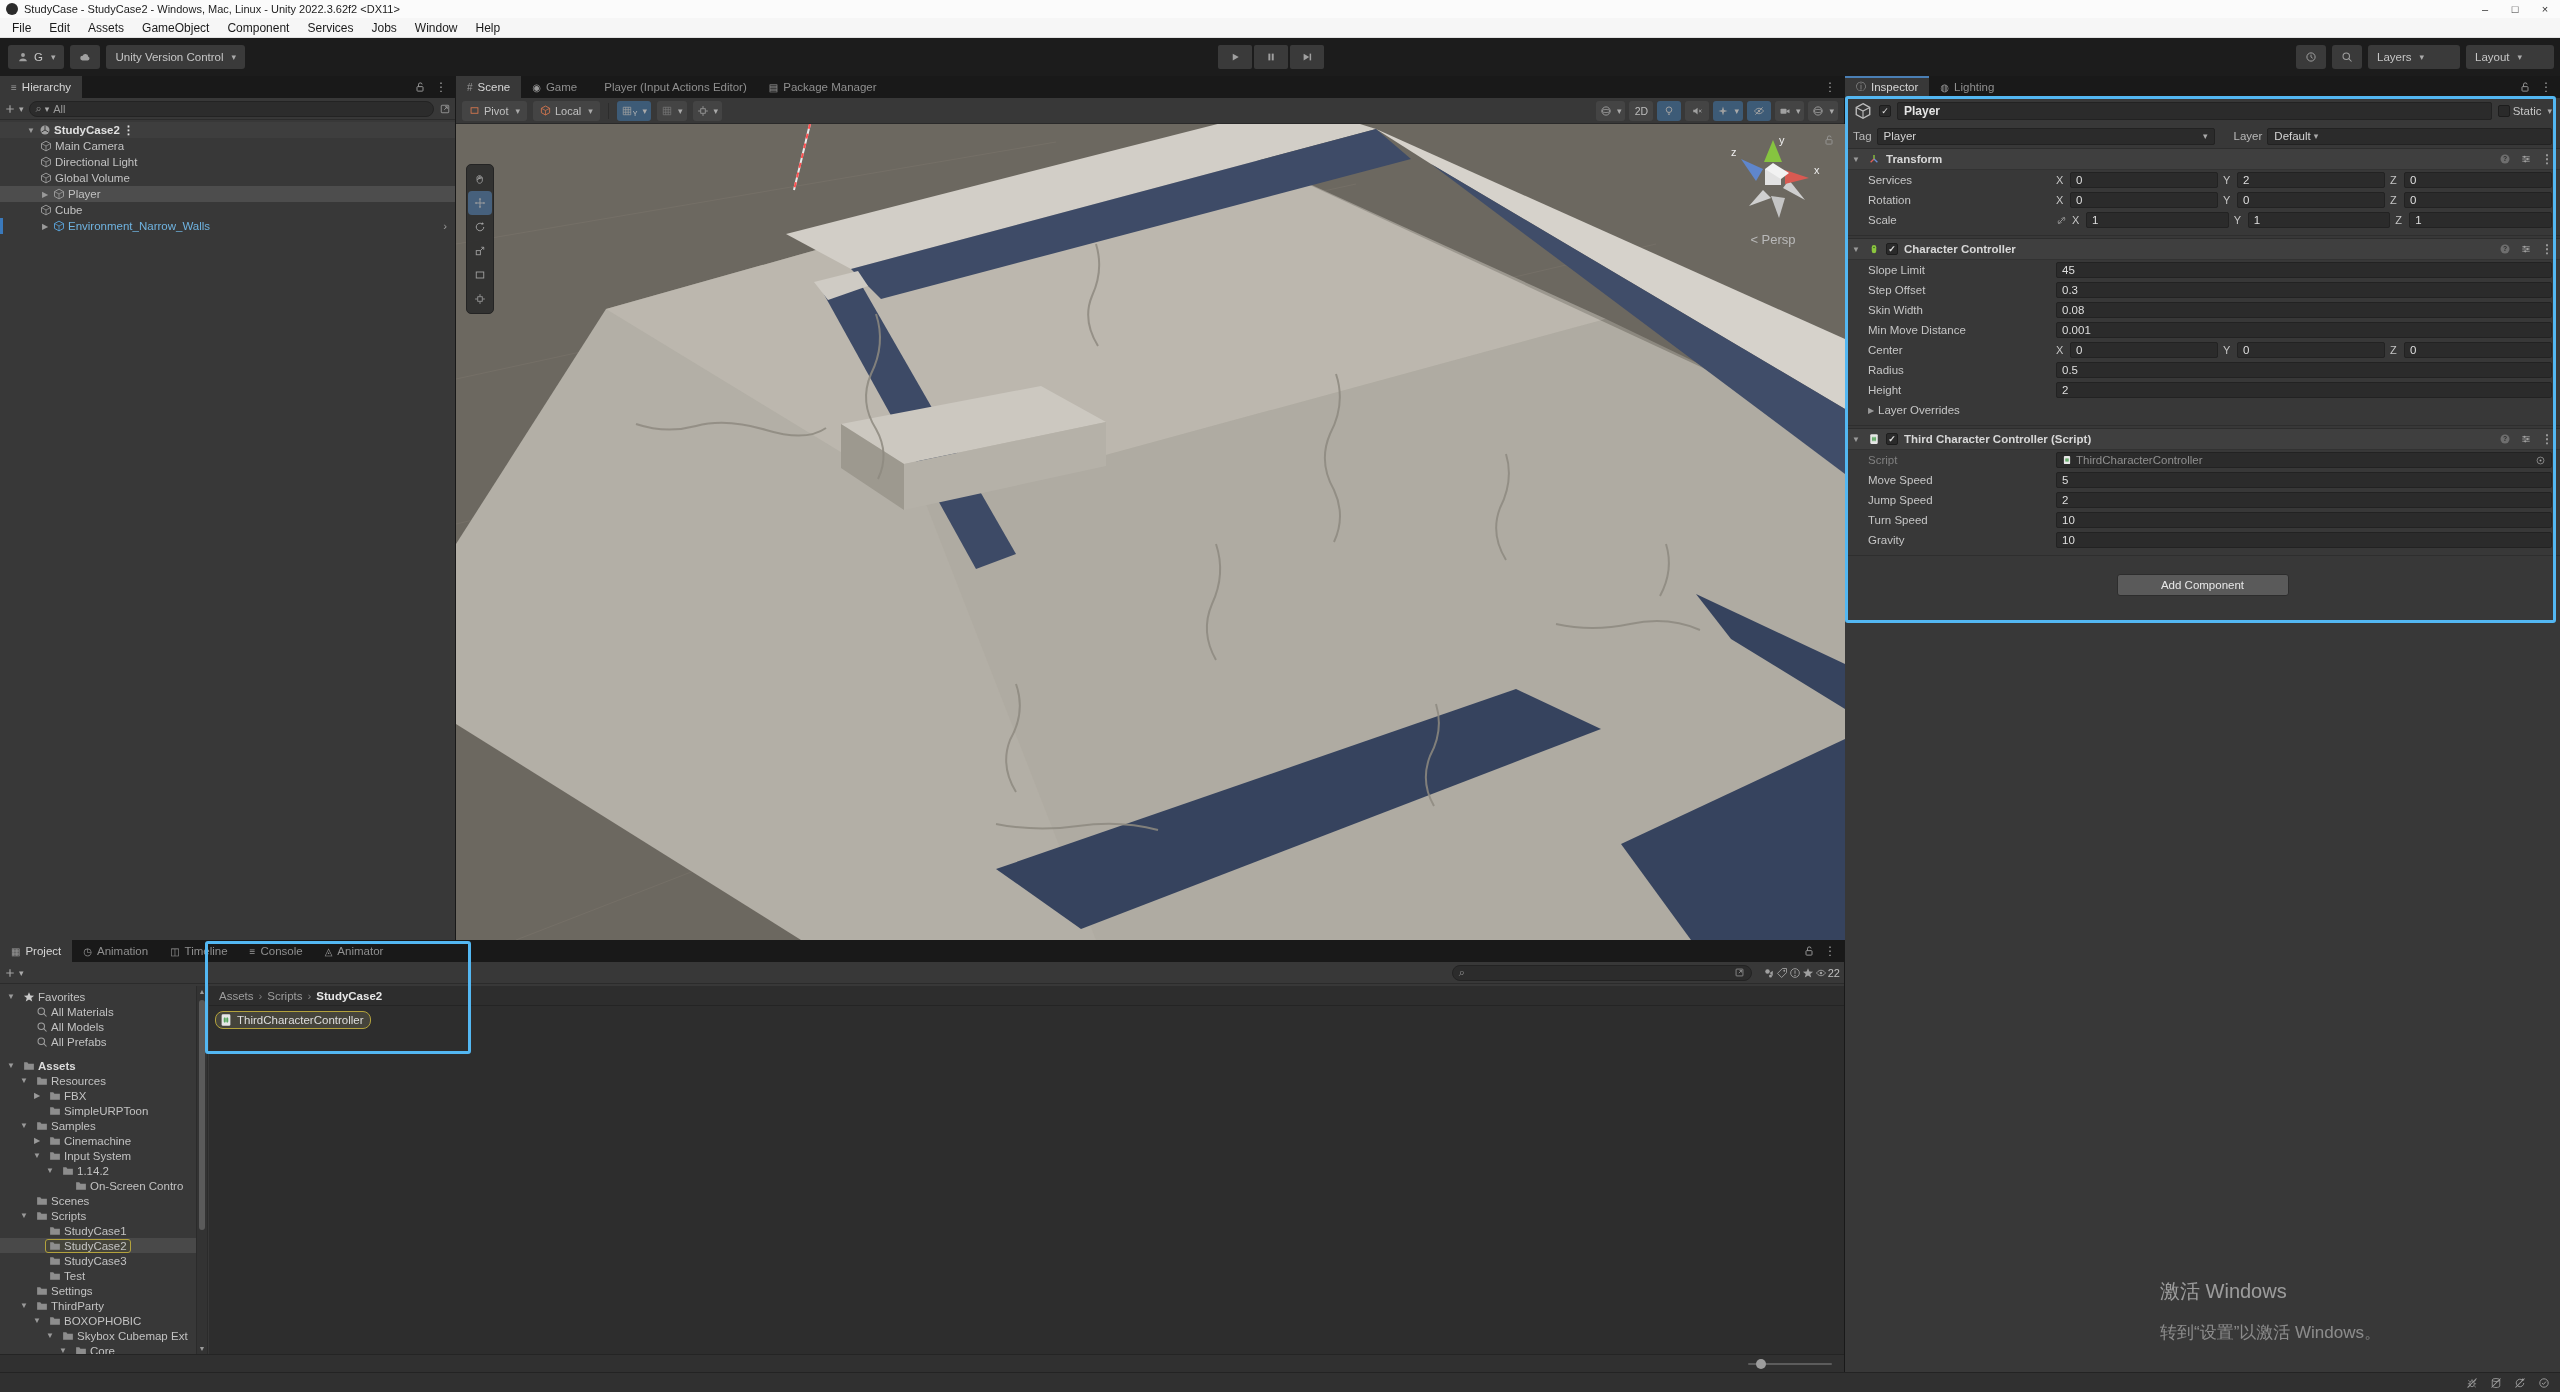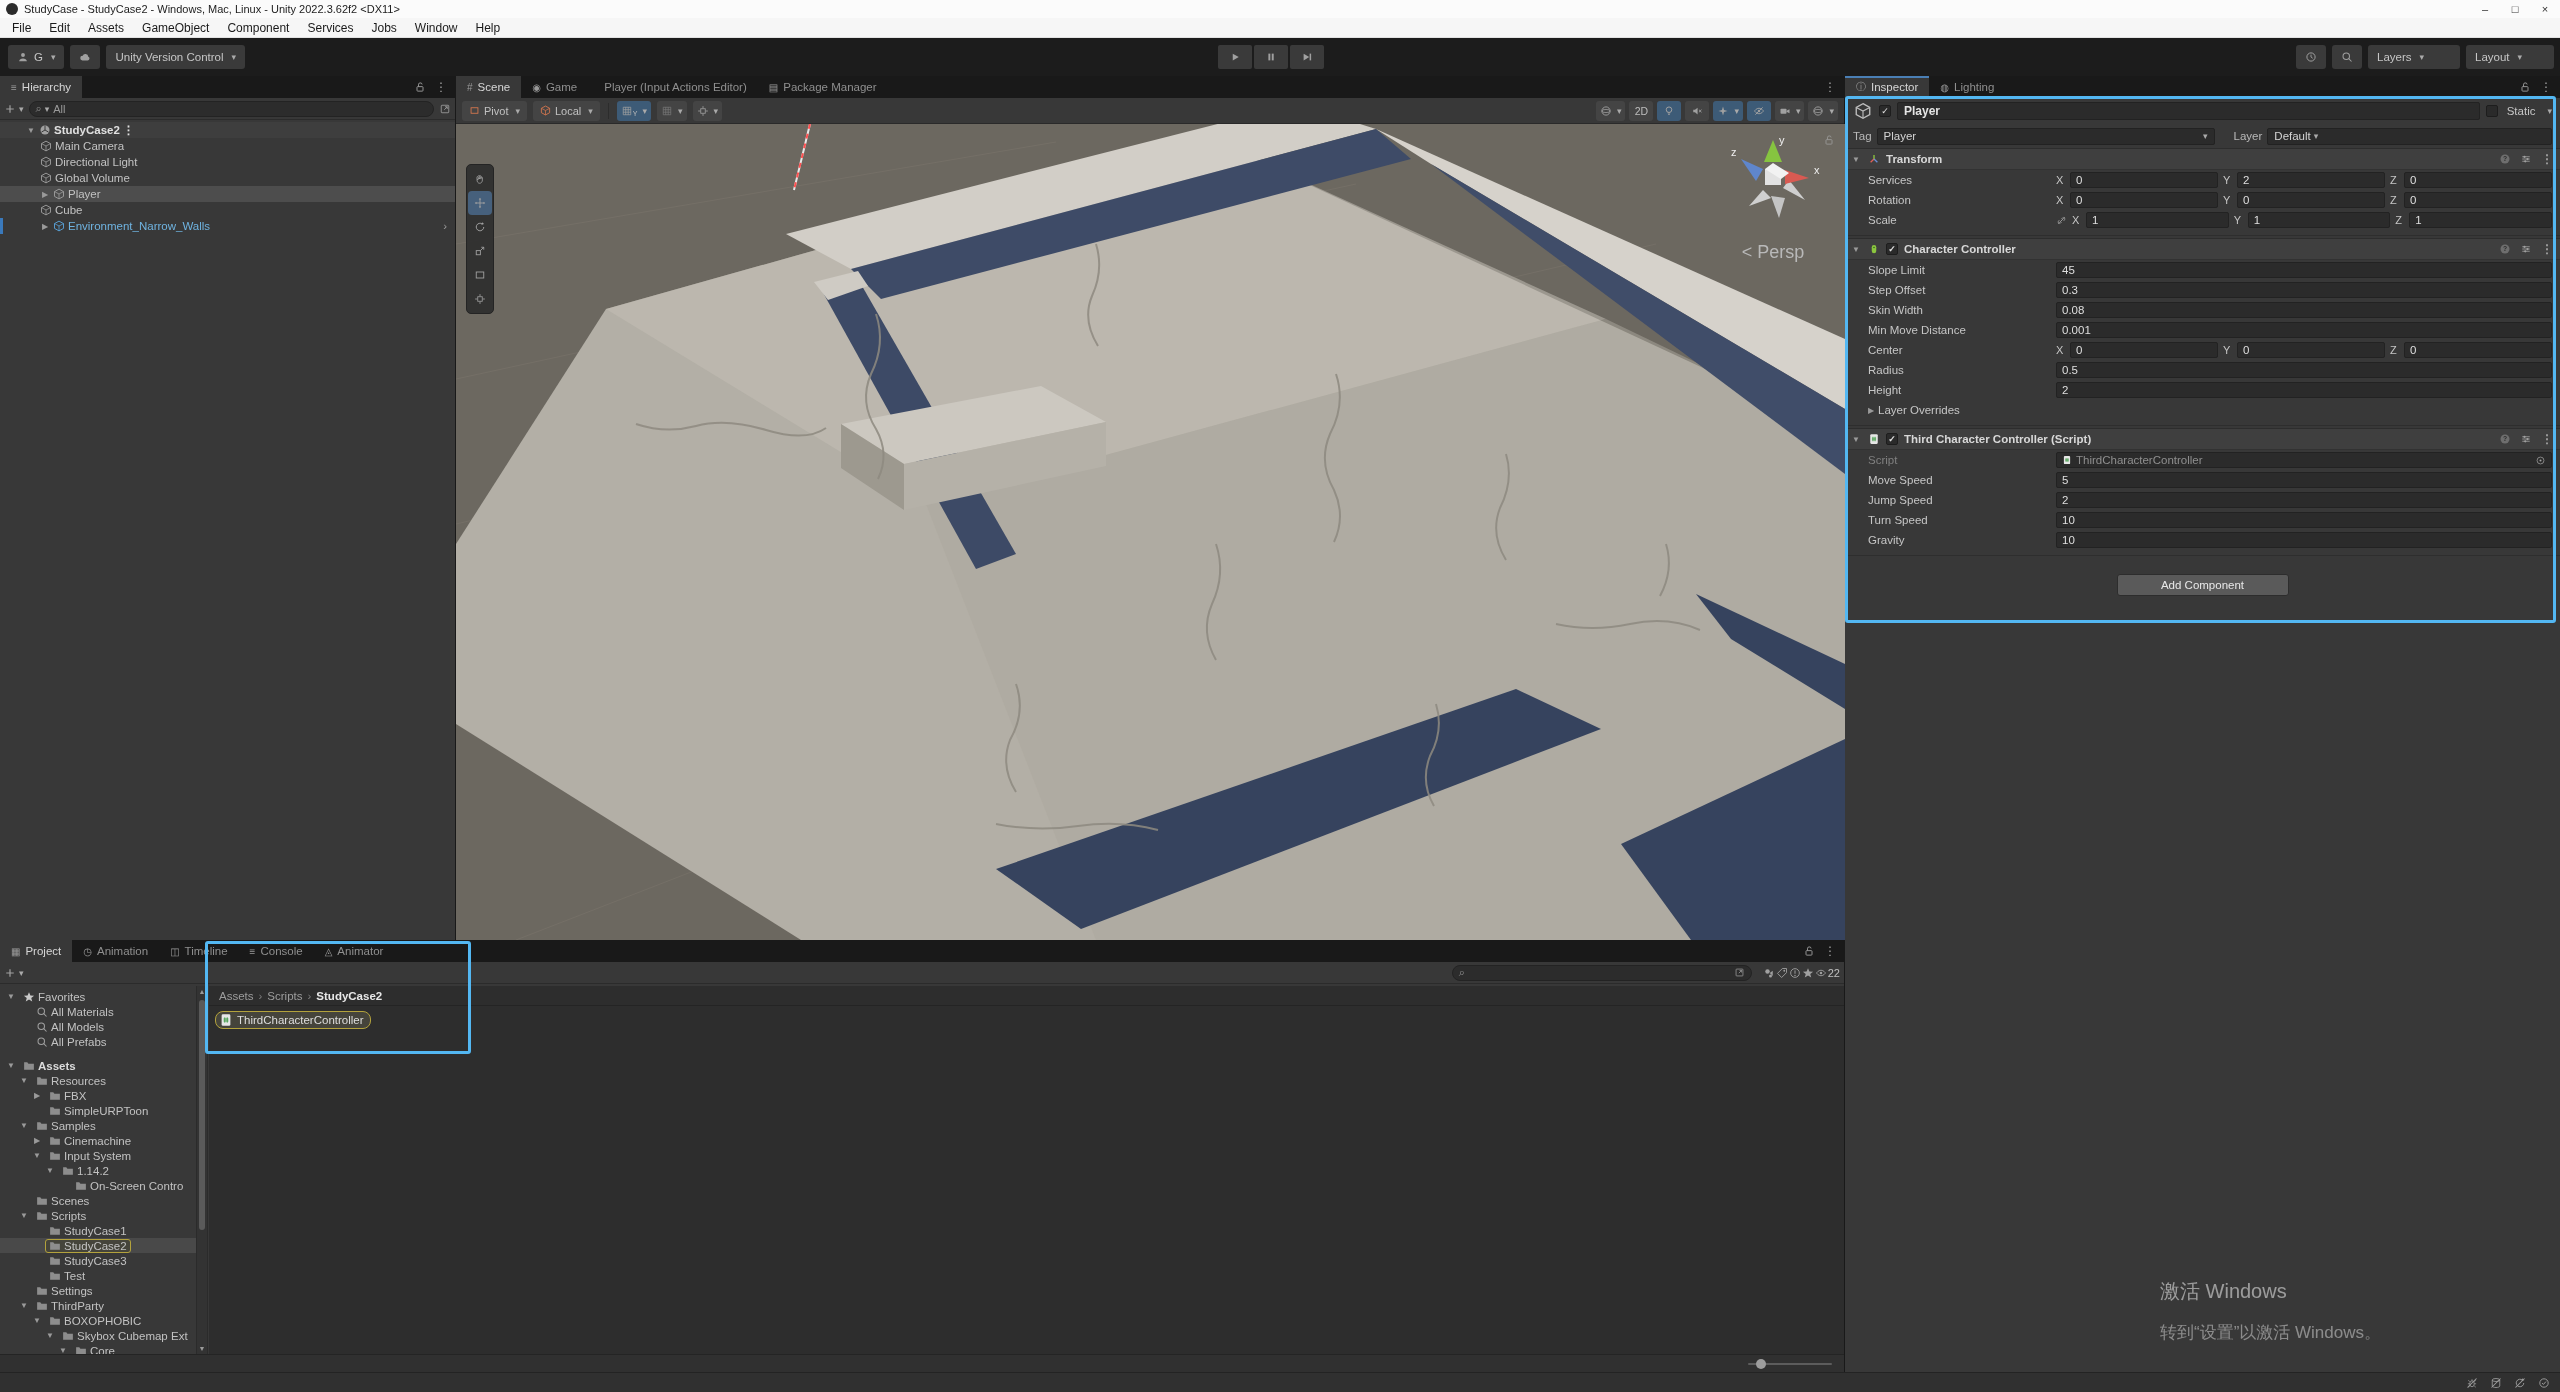--- a/index.html
+++ b/index.html
@@ -79,7 +79,7 @@
   .bigcube{width:22px;height:20px;position:relative;color:#bdbdbd}
   .bigcube::after{content:"▾";position:absolute;right:-2px;bottom:-3px;font-size:8px;color:#9a9a9a}
   .namefield{flex:1;height:18px;background:#2b2b2b;border:1px solid #222;border-radius:2px;display:flex;align-items:center;padding:0 6px;font-weight:bold;font-size:12px;color:#e4e4e4}
-  .staticgrp{display:flex;align-items:center;gap:9px;color:#c6c6c6}
+  .staticgrp{display:flex;align-items:center;gap:3px;color:#c6c6c6}
   .tagrow{height:24px;display:flex;align-items:center;gap:5px;padding:0 8px;font-size:11.5px;color:#b9b9b9}
   .dd{height:17px;background:#2b2b2b;border:1px solid #222;border-radius:2px;display:flex;align-items:center;padding:0 6px;color:#d4d4d4}
   .dd-tag{width:338px;justify-content:space-between}

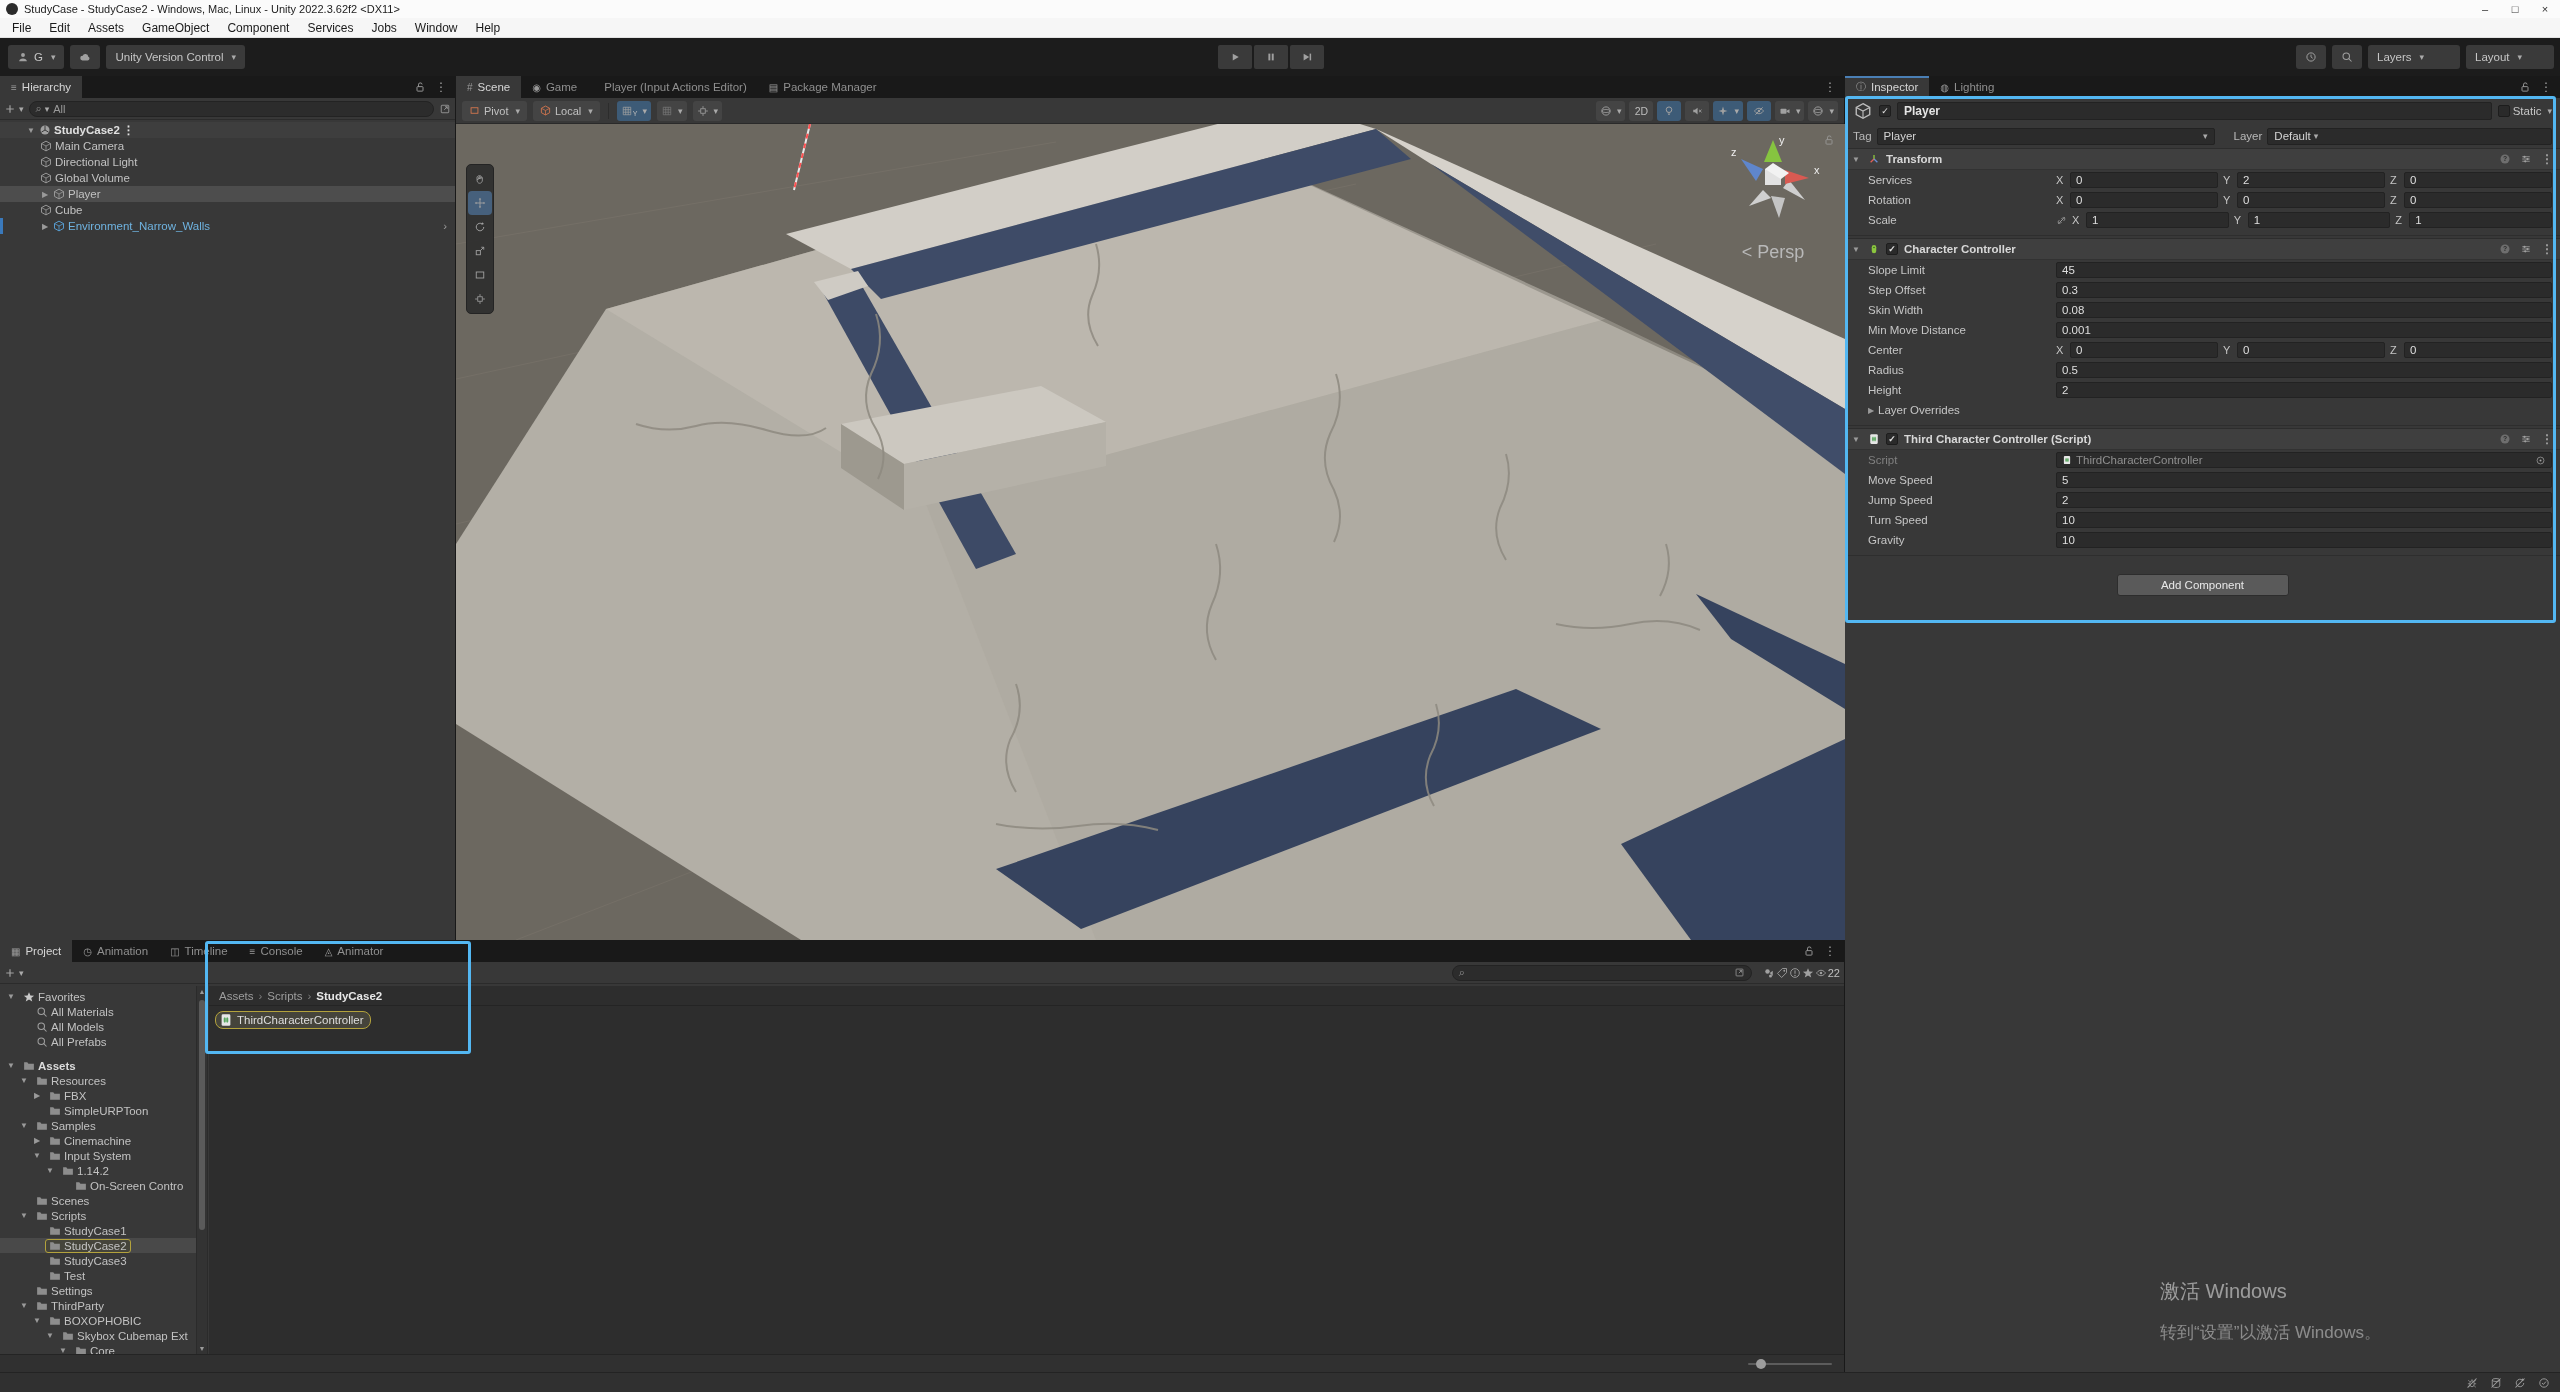--- a/index.html
+++ b/index.html
@@ -69,7 +69,7 @@
   .tsbtn{width:24px;height:24px;display:flex;align-items:center;justify-content:center;border-radius:4px;color:#c8c8c8}
   .tsbtn.on{background:#46607c}
   .gizmo{position:absolute;right:12px;top:8px;width:120px;text-align:center}
-  .persp{color:#b9b9b9;font-size:18px;margin-top:12px}
+  .persp{color:#b9b9b9;font-size:13px;margin-top:2px}
   .gizlock{position:absolute;right:10px;top:10px;opacity:.85}
 
   

